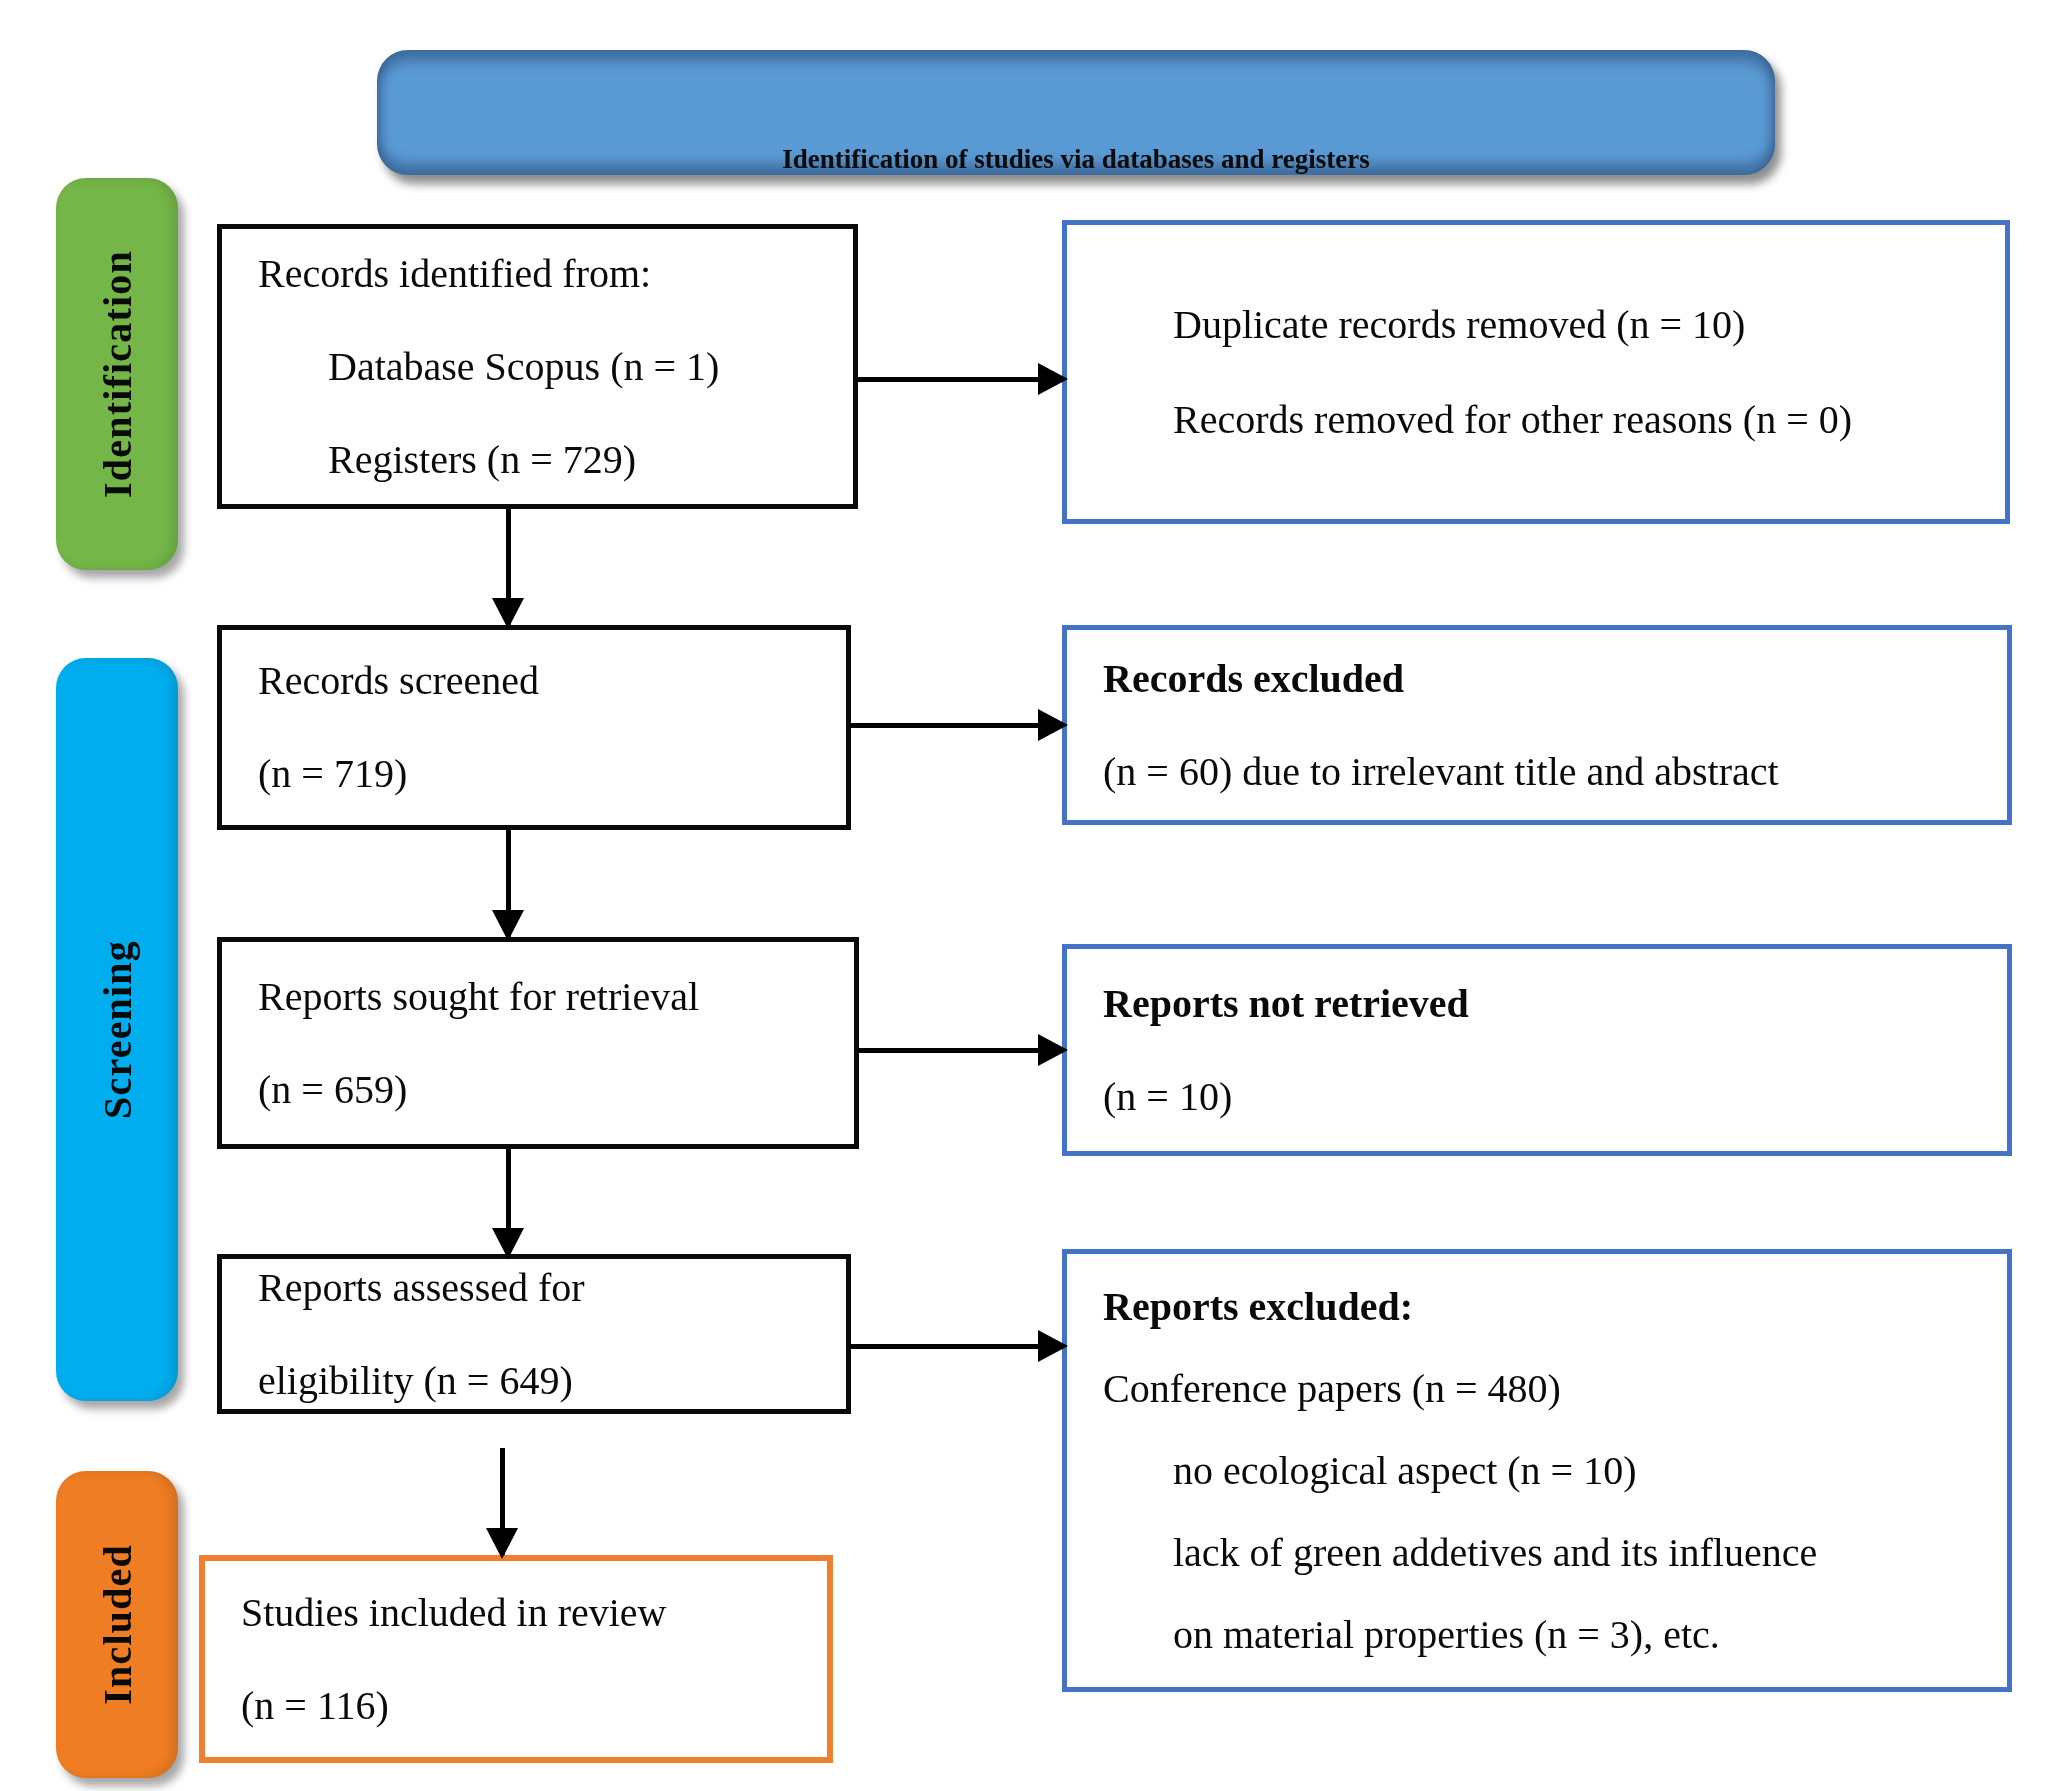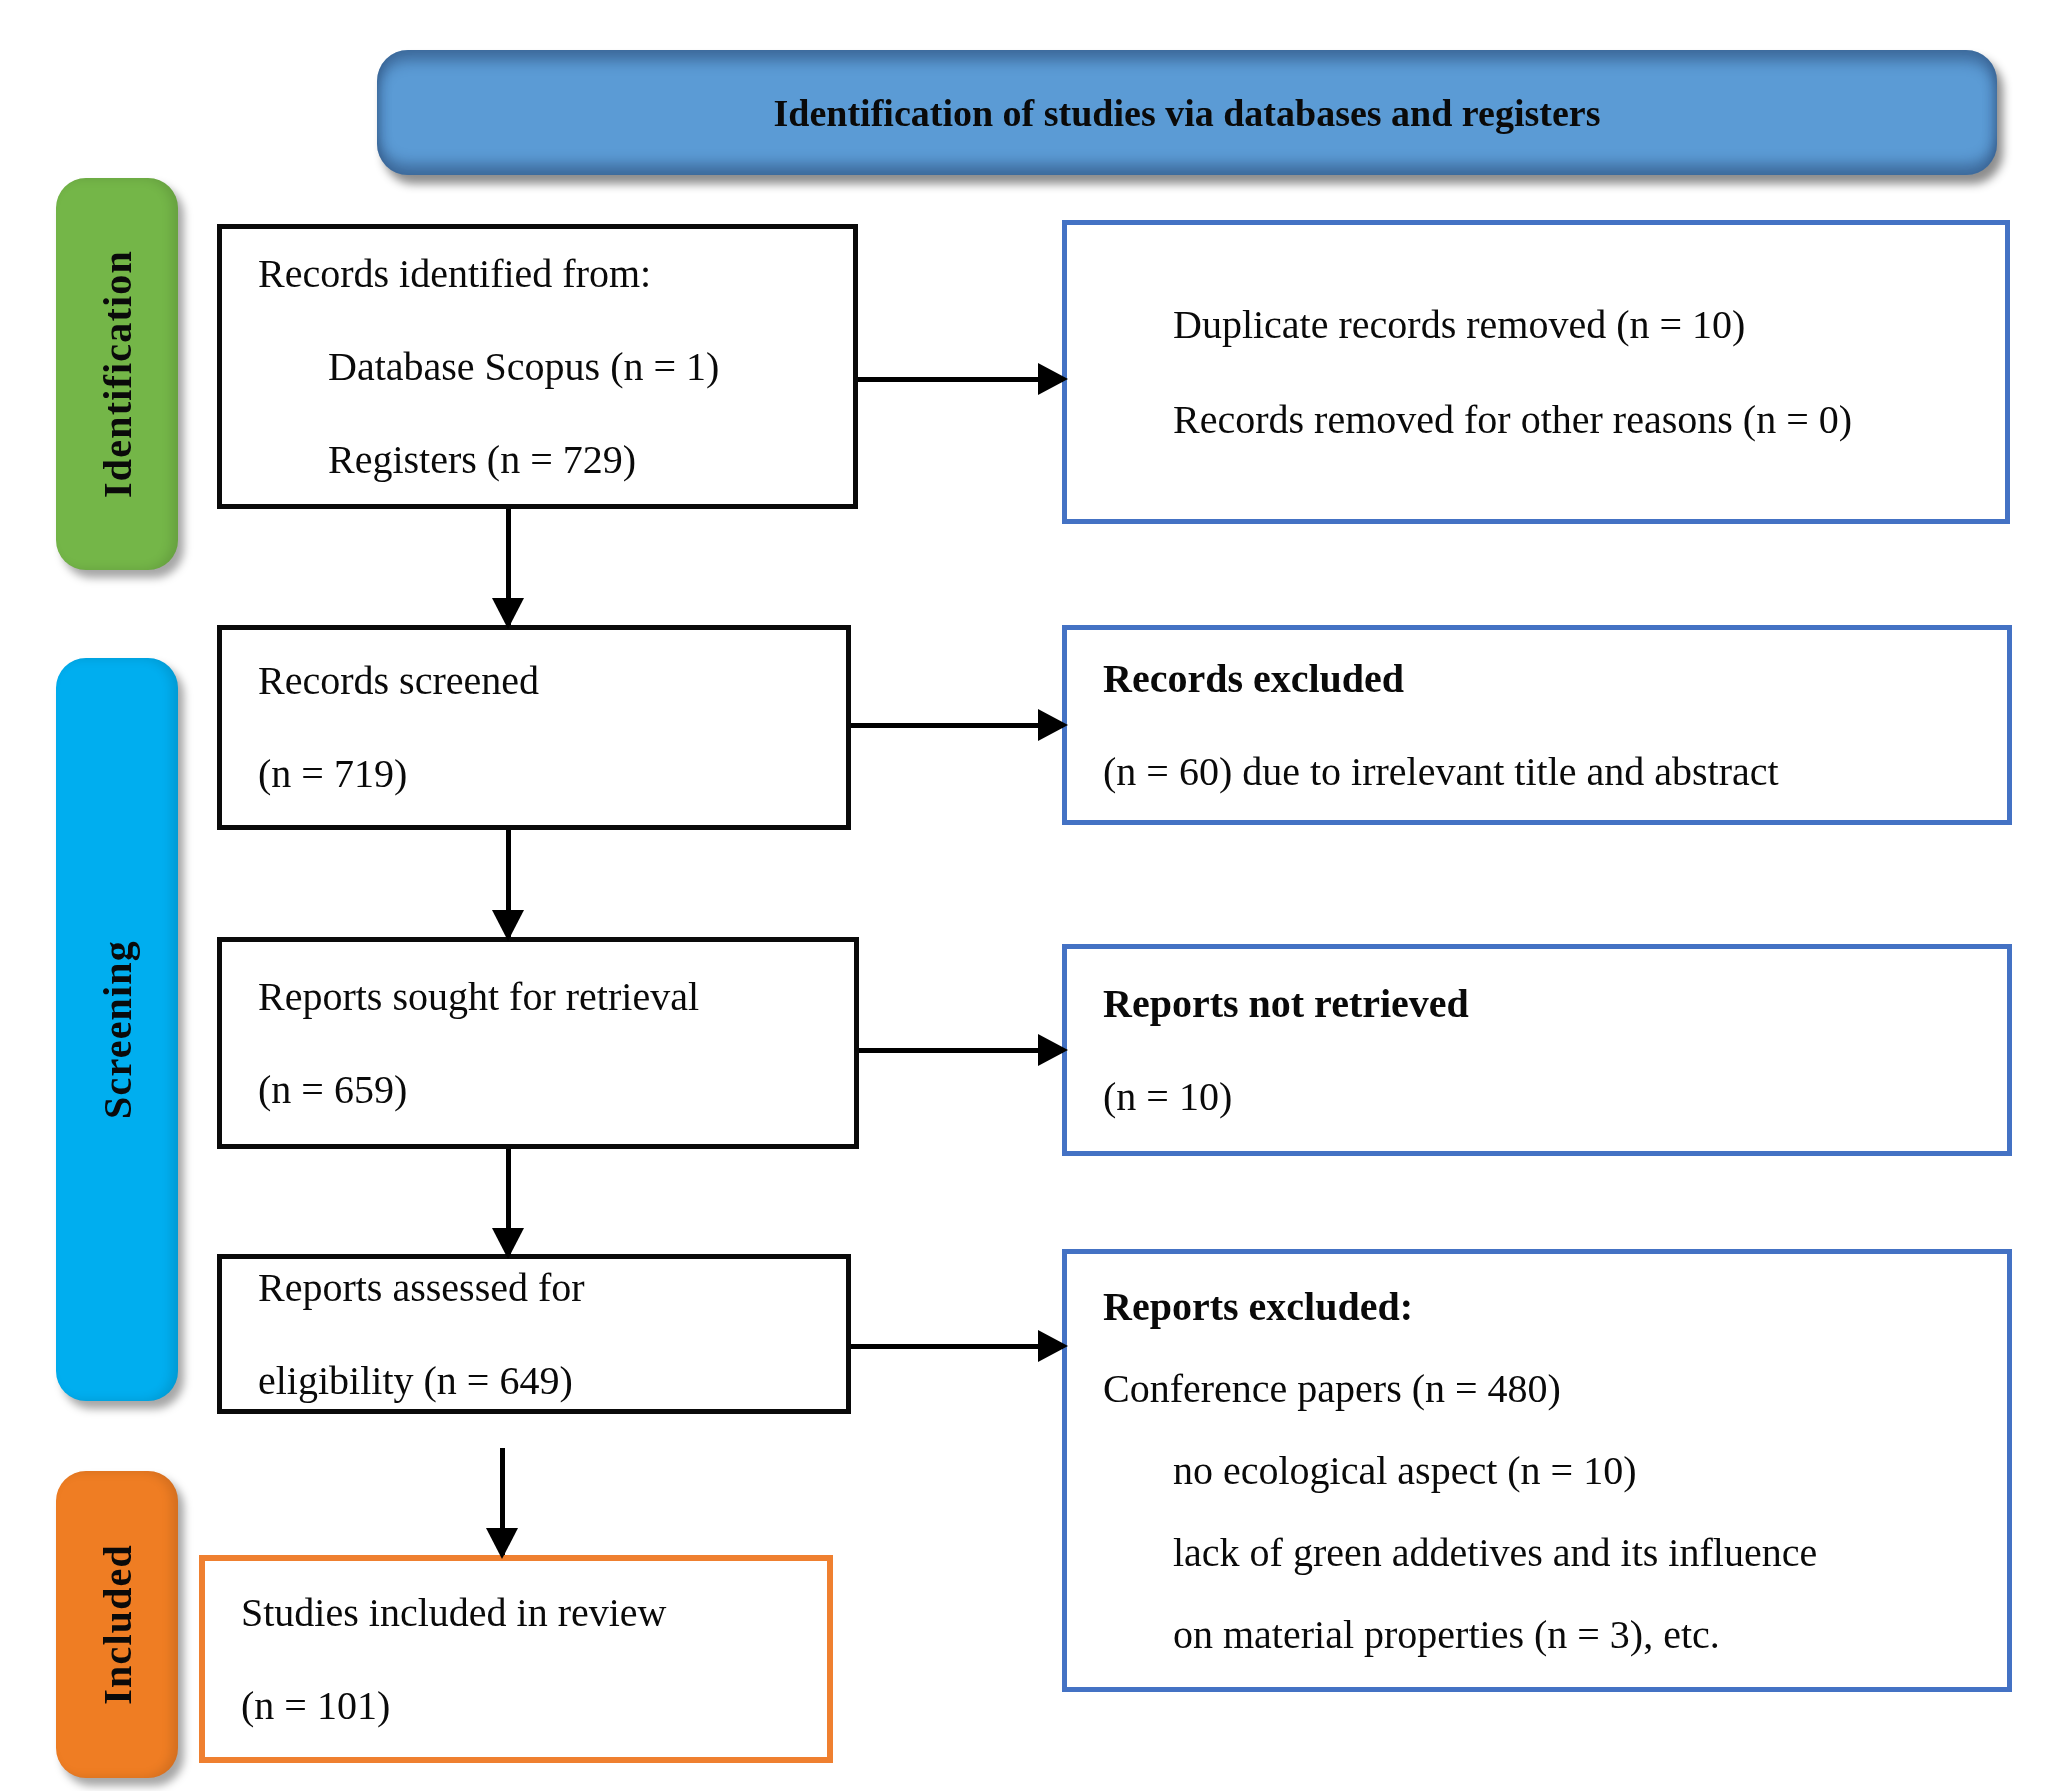--- a/index.html
+++ b/index.html
@@ -9,10 +9,10 @@
   }
   
   .banner{
-    position:absolute;left:377px;top:50px;width:1620px;height:125px;
+    position:absolute;left:377px;top:50px;width:1398px;height:125px;
     background:var(--banner-blue);border-radius:31px;
-    display:flex;align-items:center;justify-content:center;
-    font-weight:bold;font-size:38px;
+    display:flex;align-items:flex-end;justify-content:center;
+    font-weight:bold;font-size:27px;
     box-shadow:6px 8.3px 9.5px rgba(0,0,0,.45),
                inset 0 10.7px 14.2px rgba(8,20,55,.35),
                inset 0 -10.7px 14.2px rgba(8,20,55,.35);

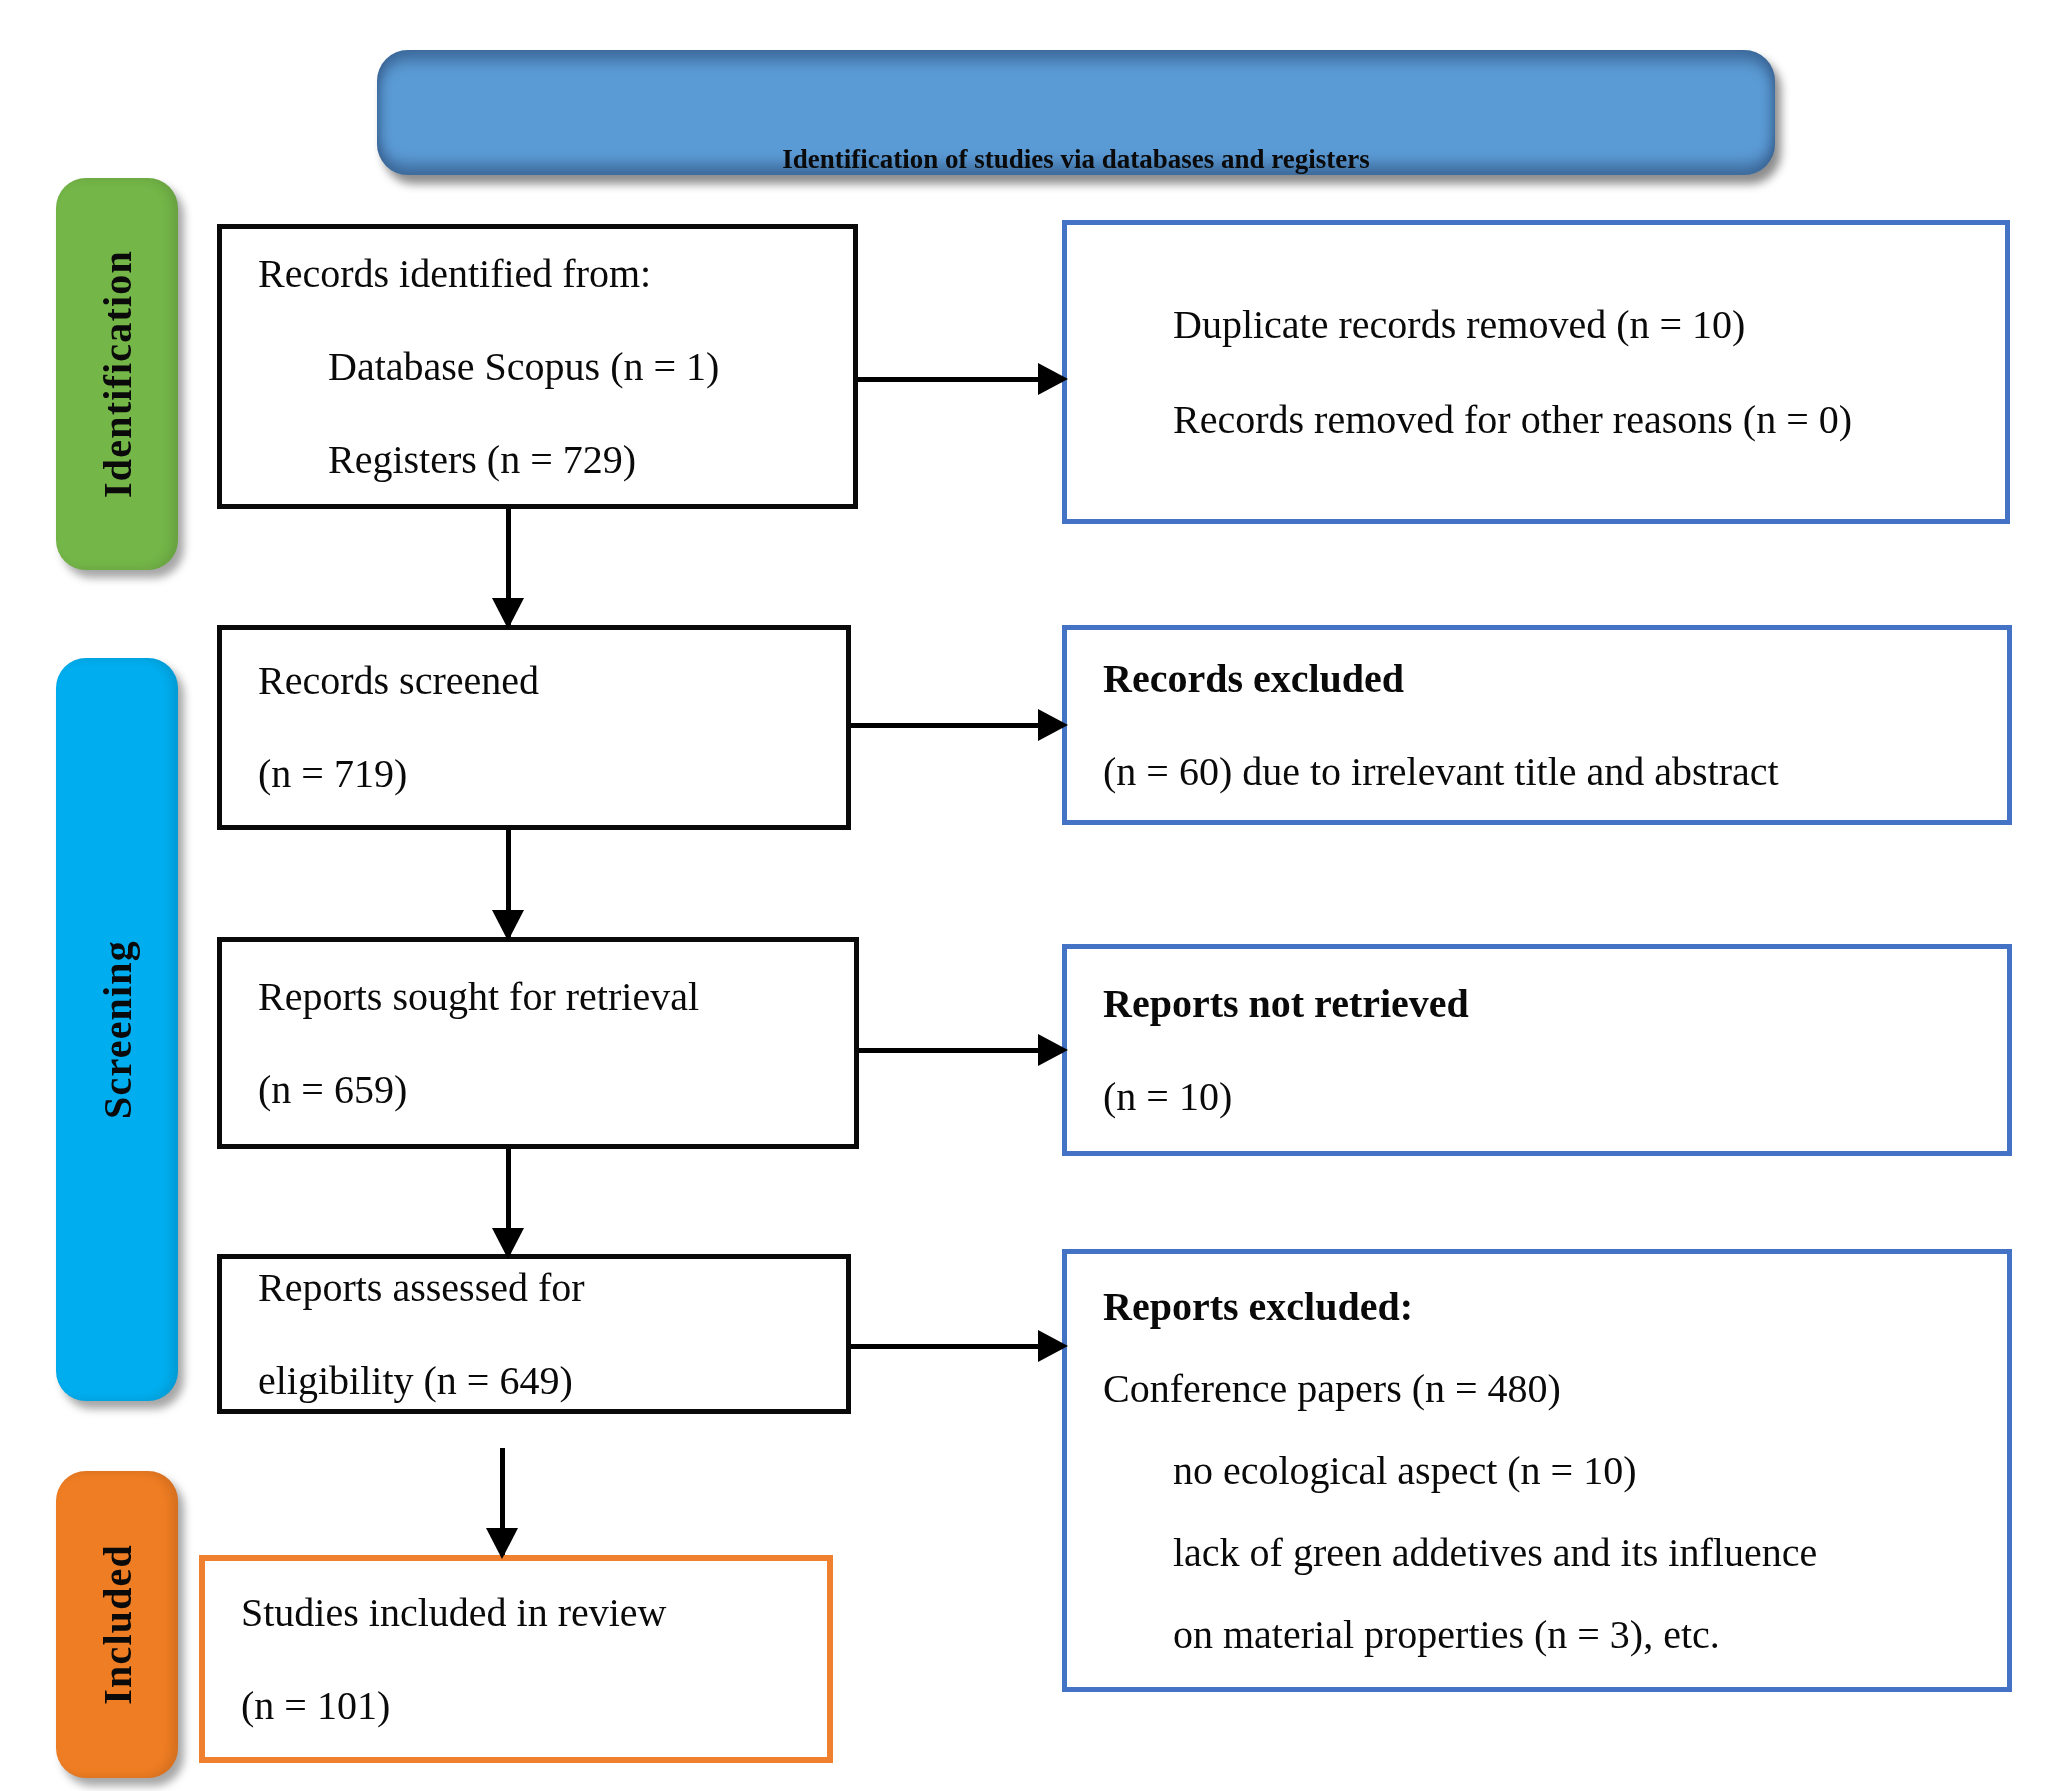--- a/index.html
+++ b/index.html
@@ -100,7 +100,7 @@
 
   <div class="box orange" style="left:199px;top:1555px;width:634px;height:208px;">
     <div class="ln">Studies included in review</div>
-    <div class="ln">(n = 101)</div>
+    <div class="ln">(n = 116)</div>
   </div>
 
   <div class="box blue" style="left:1062px;top:220px;width:948px;height:304px;gap:47px;">

